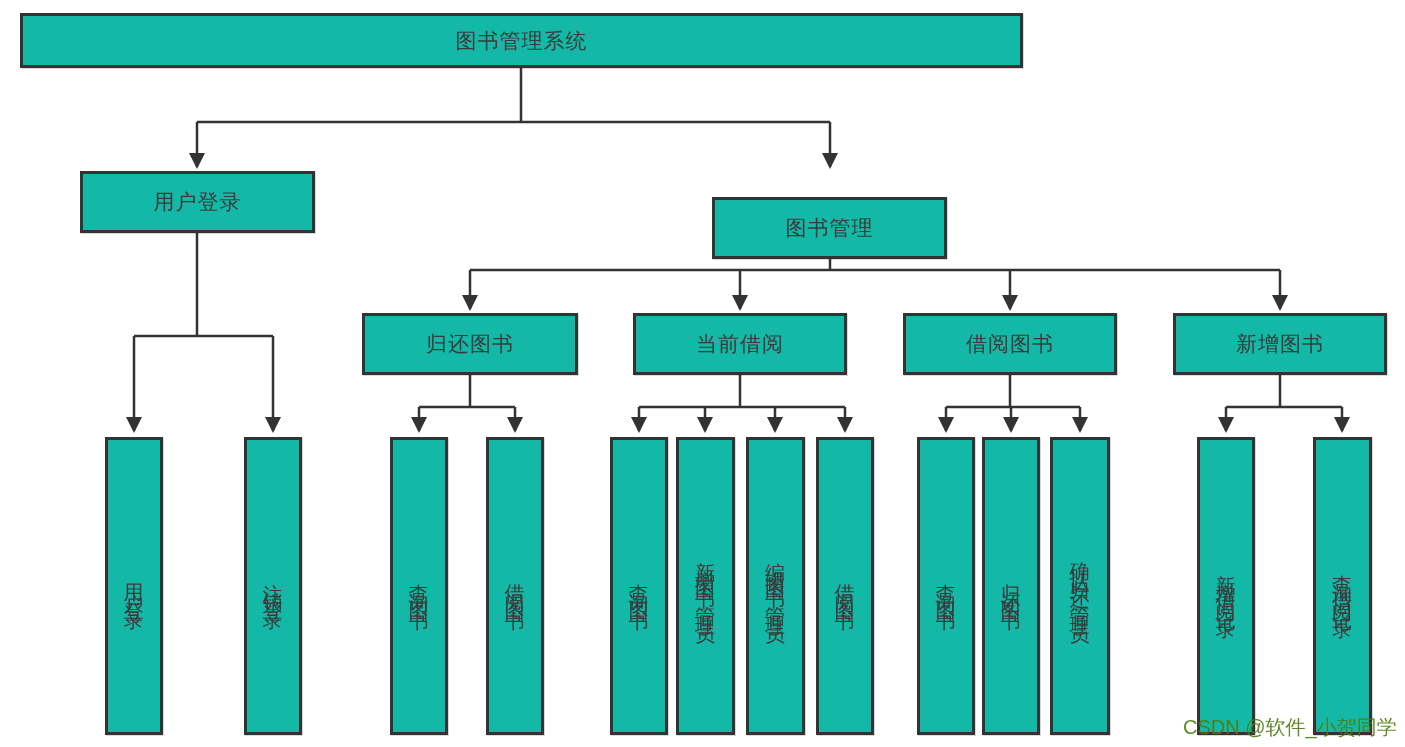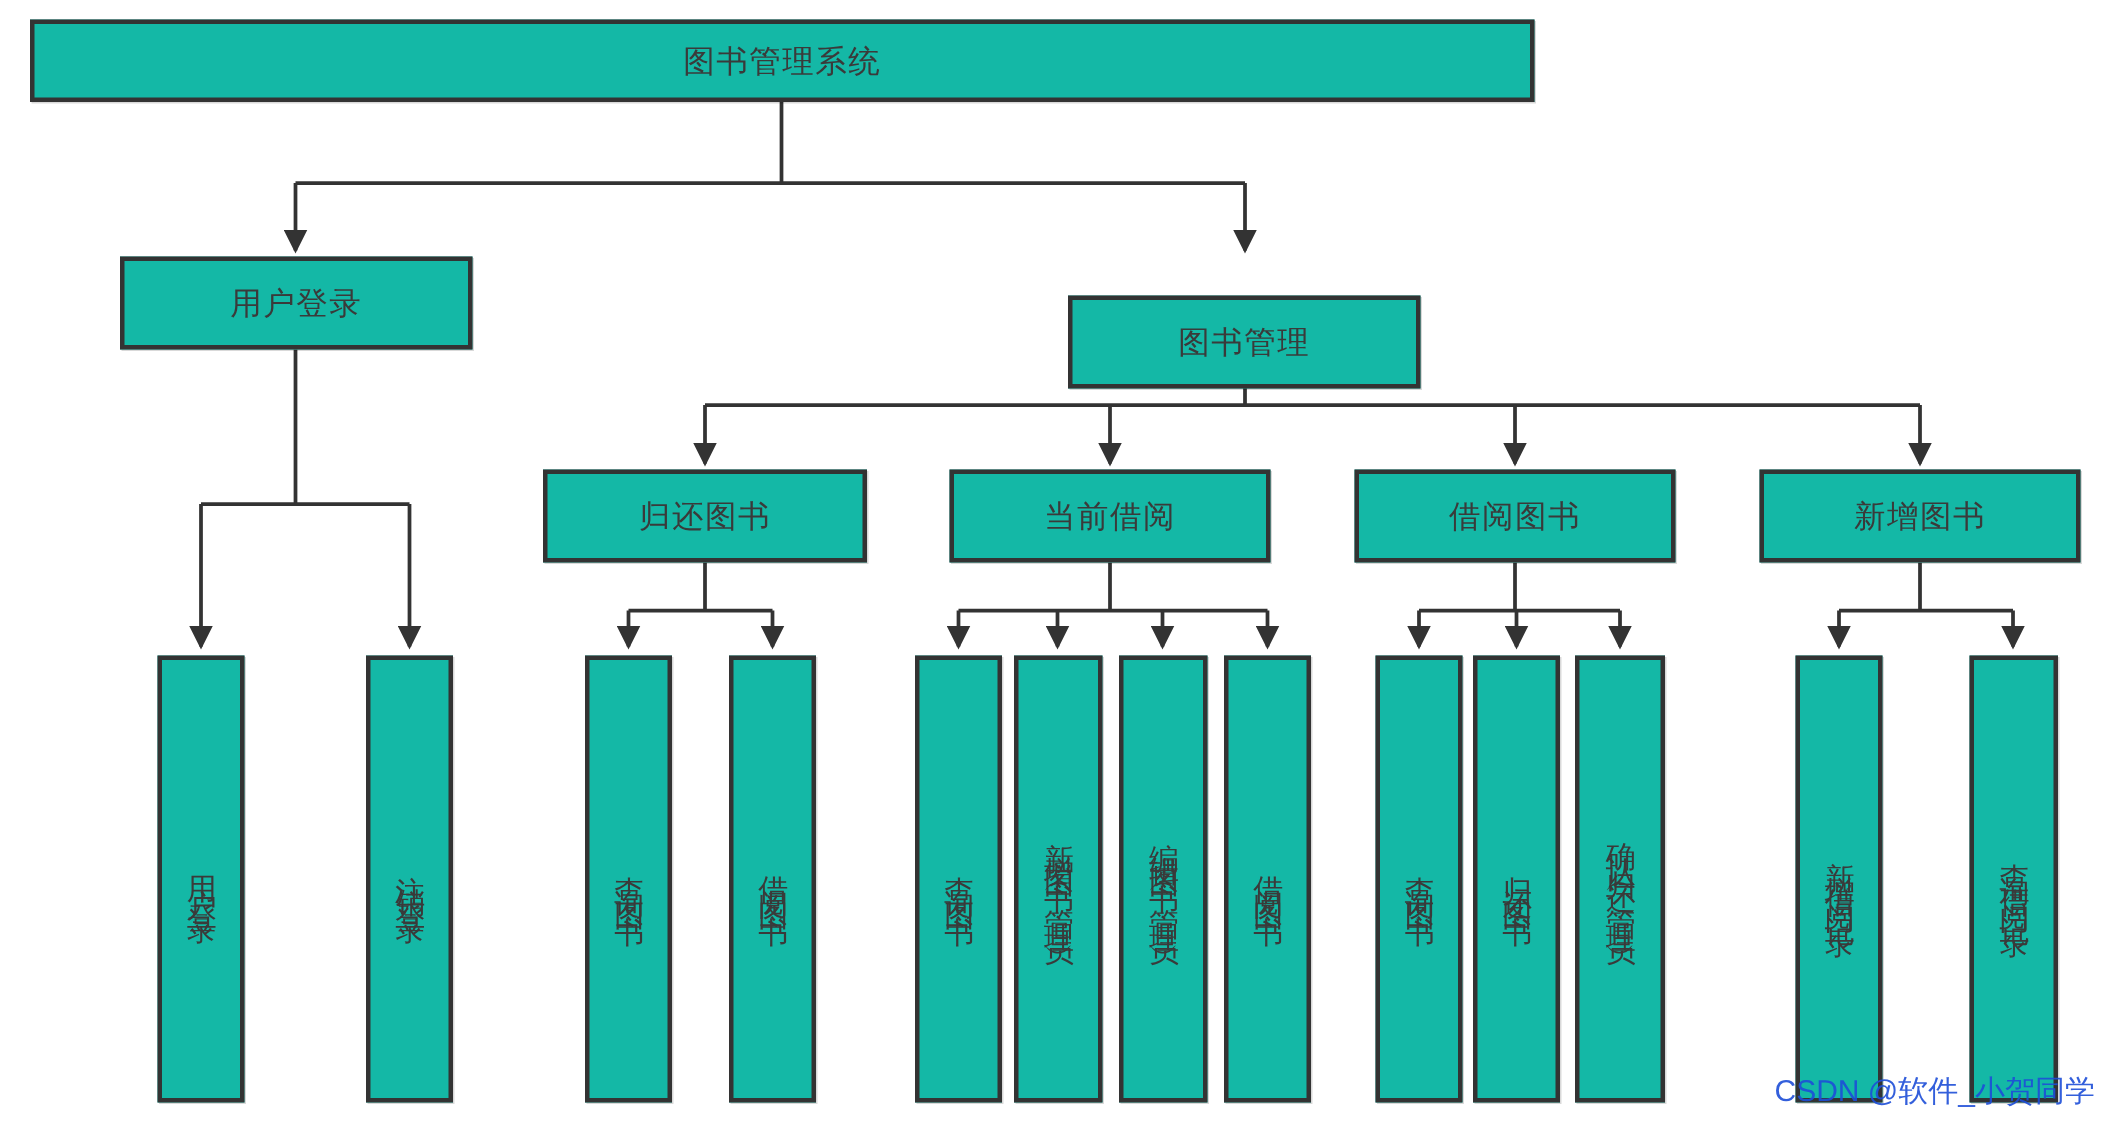--- a/index.html
+++ b/index.html
@@ -51,7 +51,7 @@
     left: 1183px;
     top: 714px;
     font-size: 20px;
-    color: #1d4ed8;
+    color: #4d7c0f;
     white-space: nowrap;
     z-index: 3;
     opacity: 0.9;

